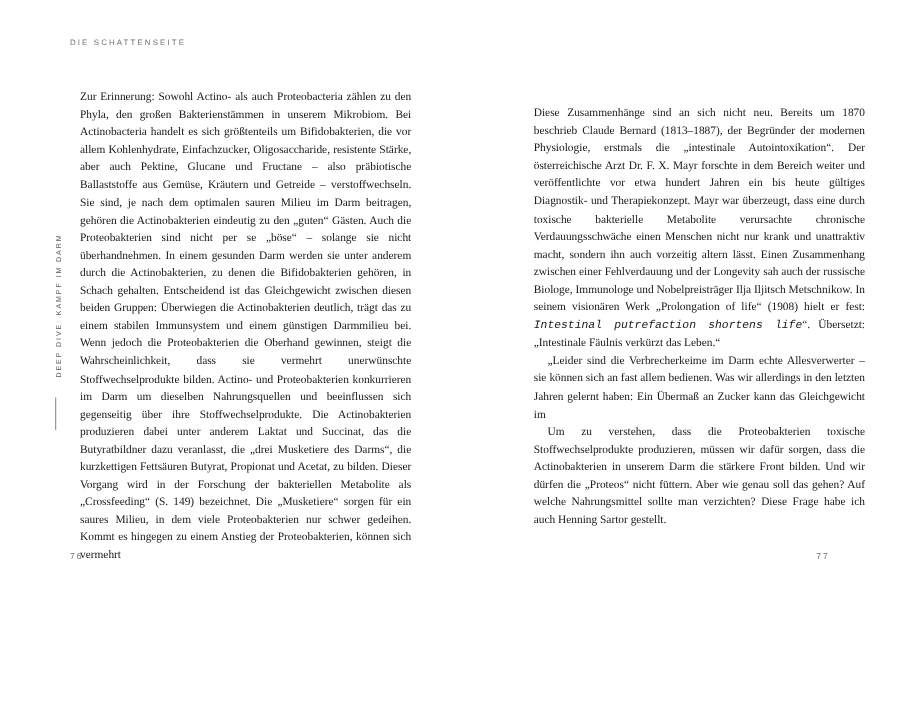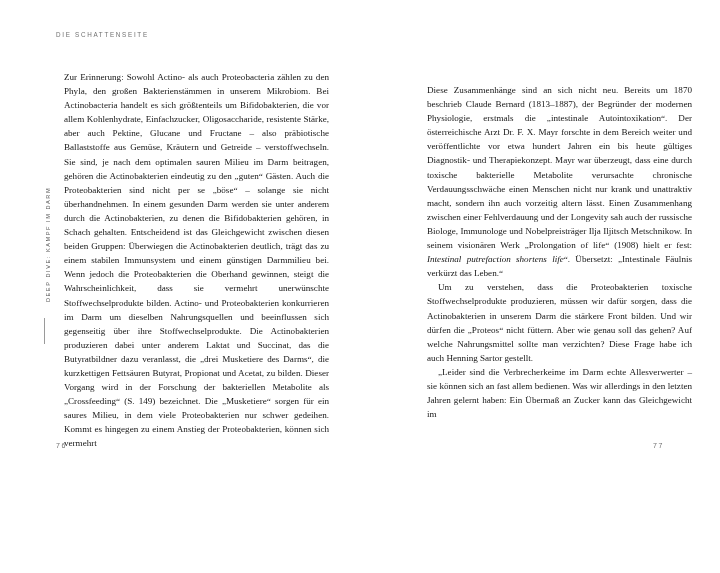--- a/index.html
+++ b/index.html
@@ -94,7 +94,7 @@
   .col p.gap {
     margin-top: 13px;
   }
-  em { font-style: italic; }
+  em { font-style: italic; font-family: Liberation Mono, monospace; }
 
   
   .folio {

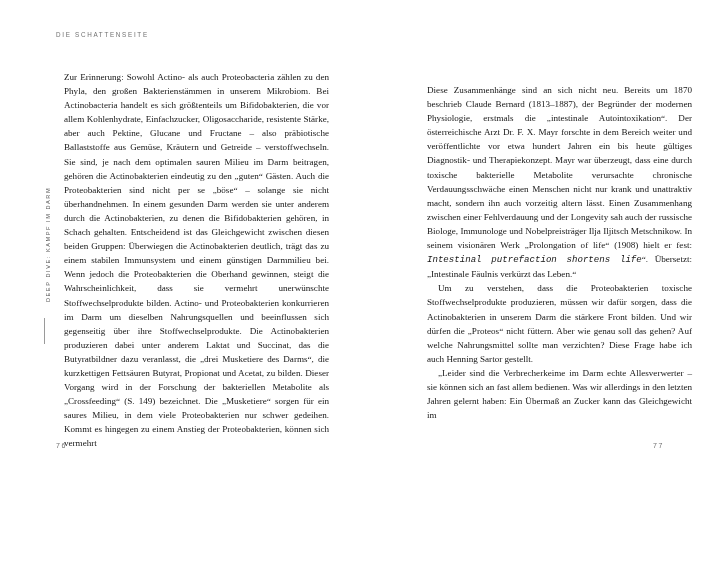--- a/index.html
+++ b/index.html
@@ -126,8 +126,8 @@
 
   <div class="col col-right">
     <p class="gap"><span>Diese Zusammenhänge sind an sich nicht neu. Bereits um 1870 beschrieb Claude Bernard (1813–1887), der Begründer der modernen Physiologie, erstmals die „intestinale Autointoxikation“. Der österreichische Arzt Dr. F. X. Mayr forschte in dem Bereich weiter und veröffentlichte vor etwa hundert Jahren ein bis heute gültiges Diagnostik- und Therapiekonzept. Mayr war überzeugt, dass eine durch toxische bakterielle Metabolite verursachte chronische Verdauungsschwäche einen Menschen nicht nur krank und unattraktiv macht, sondern ihn auch vorzeitig altern lässt. Einen Zusammenhang zwischen einer Fehlverdauung und der Longevity sah auch der russische Biologe, Immunologe und Nobelpreisträger Ilja Iljitsch Metschnikow. In seinem visionären Werk „Prolongation of life“ (1908) hielt er fest: </span><em>Intestinal putrefaction shortens life</em><span>“. Übersetzt: „Intestinale Fäulnis verkürzt das Leben.“</span></p>
+    <p class="indent">„Leider sind die Verbrecherkeime im Darm echte Allesverwerter – sie können sich an fast allem bedienen. Was wir allerdings in den letzten Jahren gelernt haben: Ein Übermaß an Zucker kann das Gleichgewicht im</p>
     <p class="indent">Um zu verstehen, dass die Proteobakterien toxische Stoffwechselprodukte produzieren, müssen wir dafür sorgen, dass die Actinobakterien in unserem Darm die stärkere Front bilden. Und wir dürfen die „Proteos“ nicht füttern. Aber wie genau soll das gehen? Auf welche Nahrungsmittel sollte man verzichten? Diese Frage habe ich auch Henning Sartor gestellt.</p>
-    <p class="indent">„Leider sind die Verbrecherkeime im Darm echte Allesverwerter – sie können sich an fast allem bedienen. Was wir allerdings in den letzten Jahren gelernt haben: Ein Übermaß an Zucker kann das Gleichgewicht im</p>
   </div>
 
   <div class="folio folio-left">76</div>

